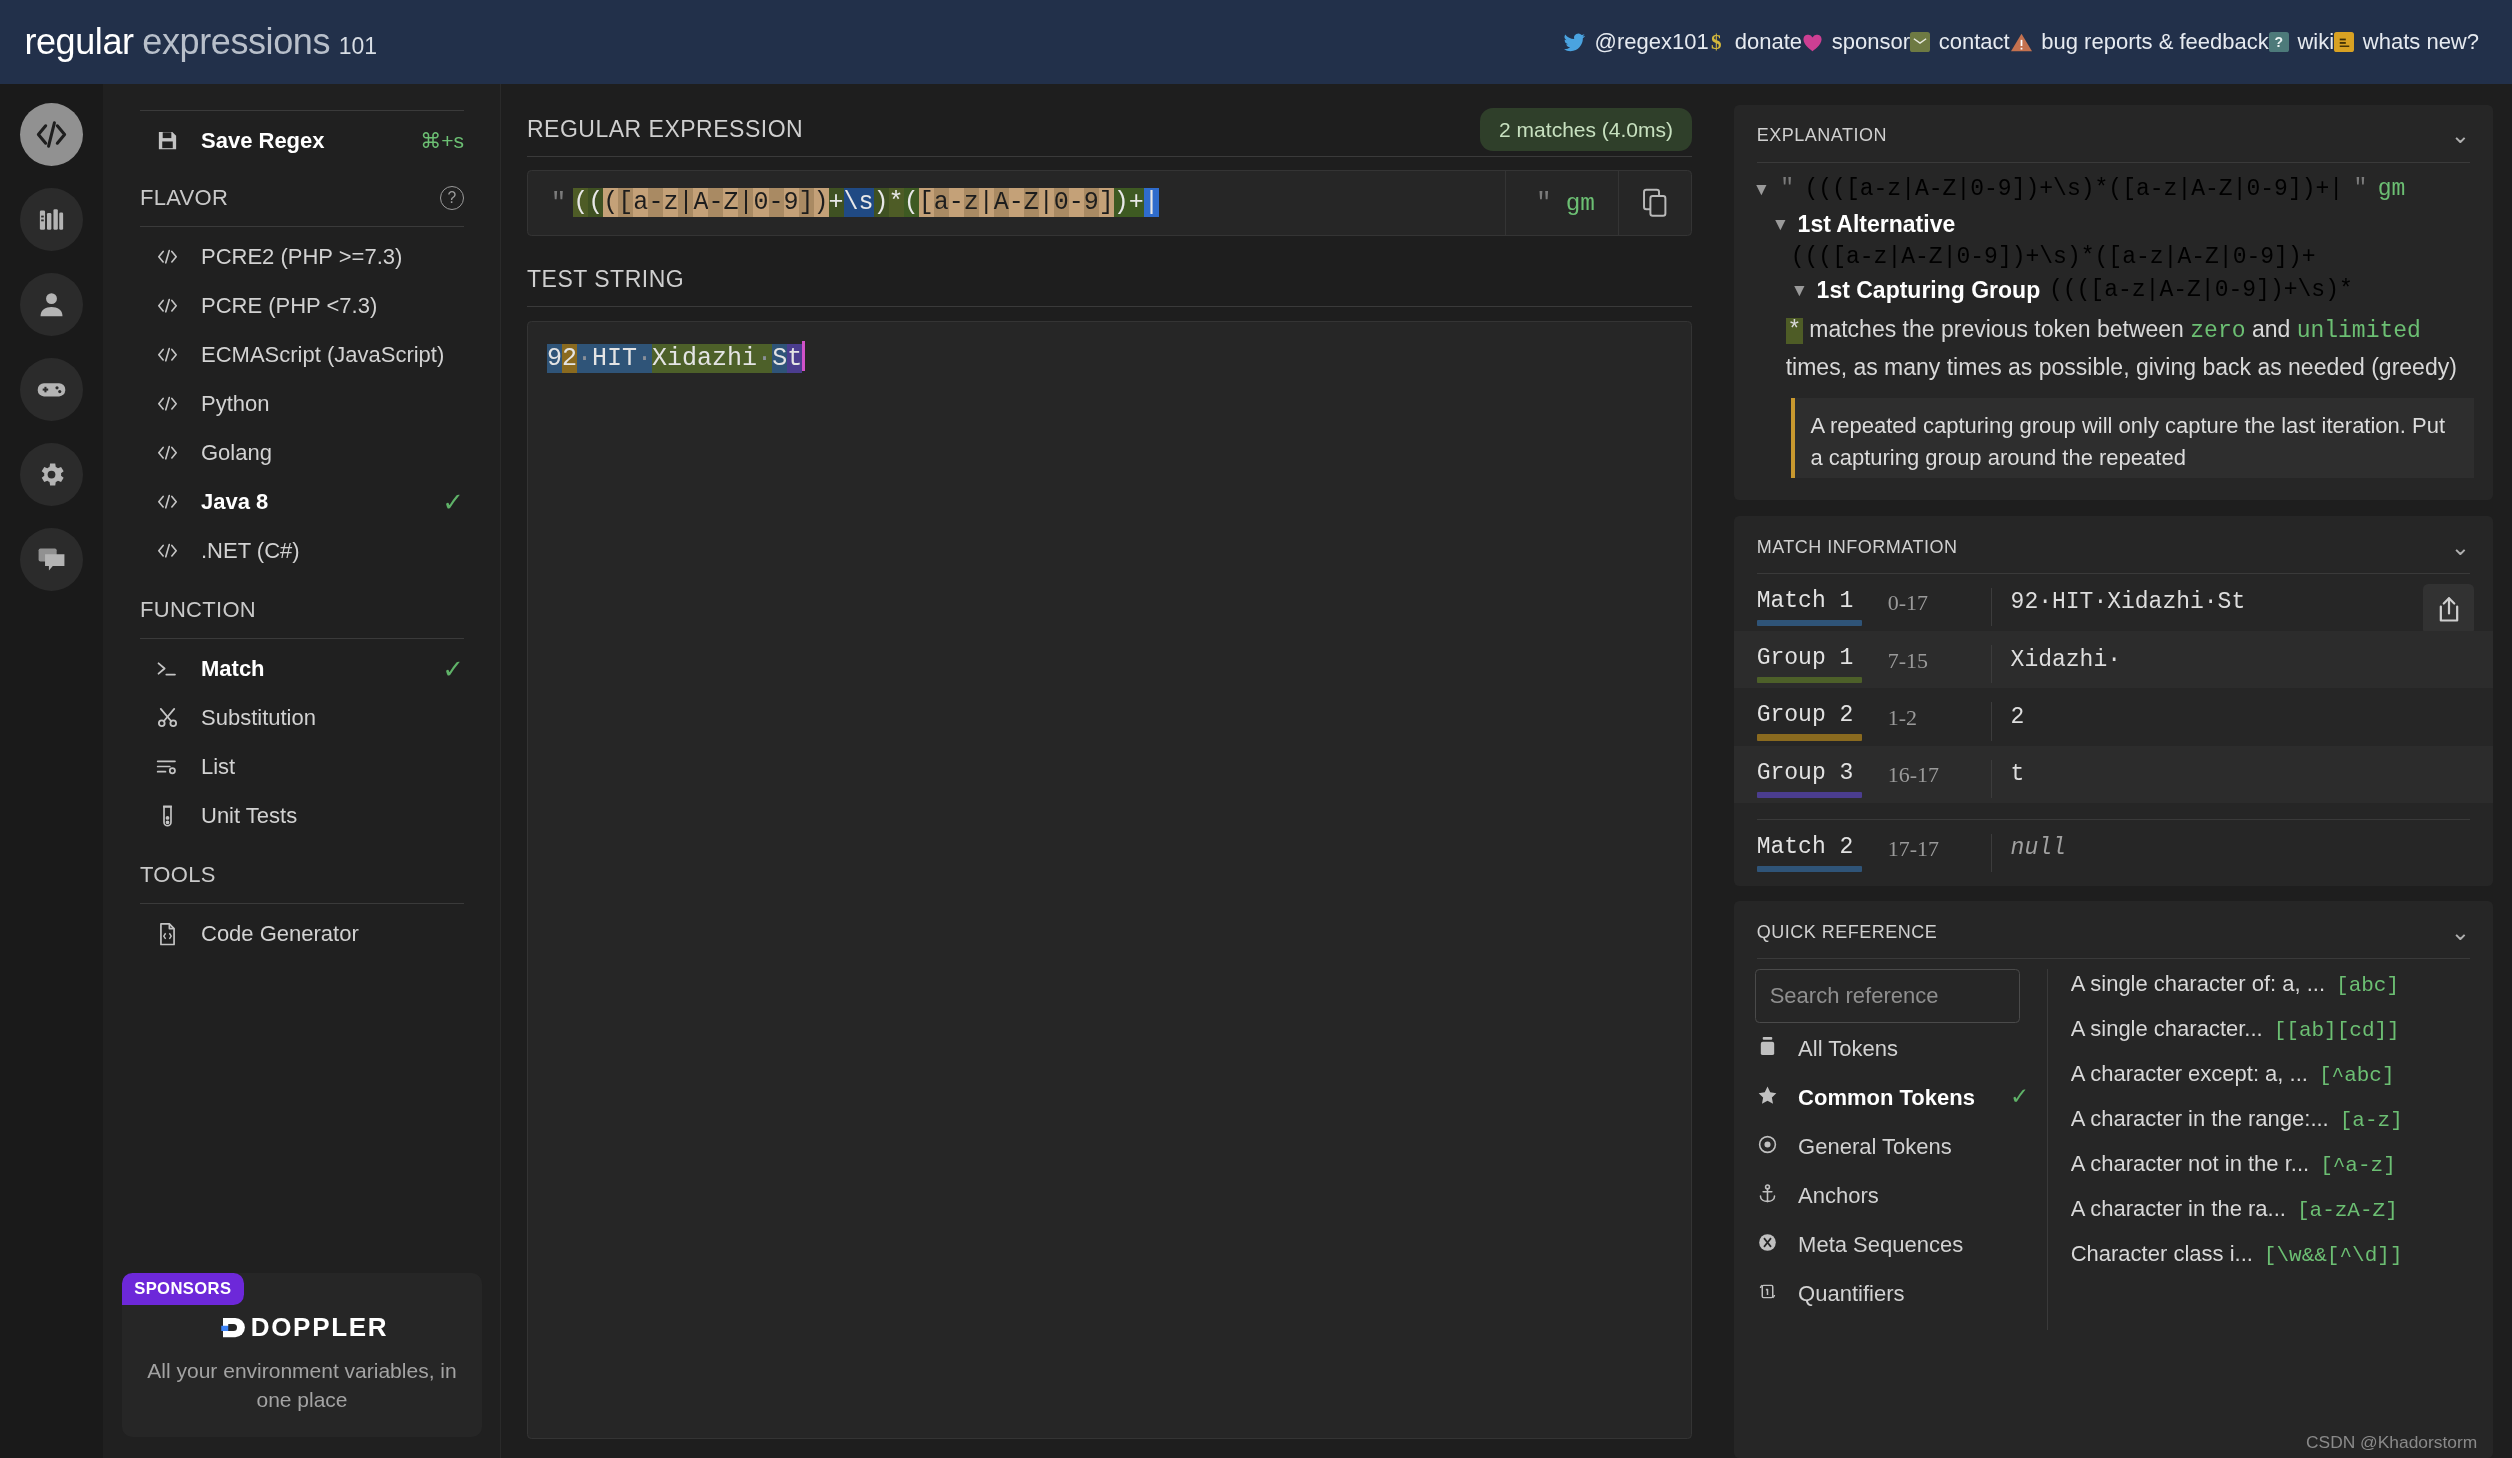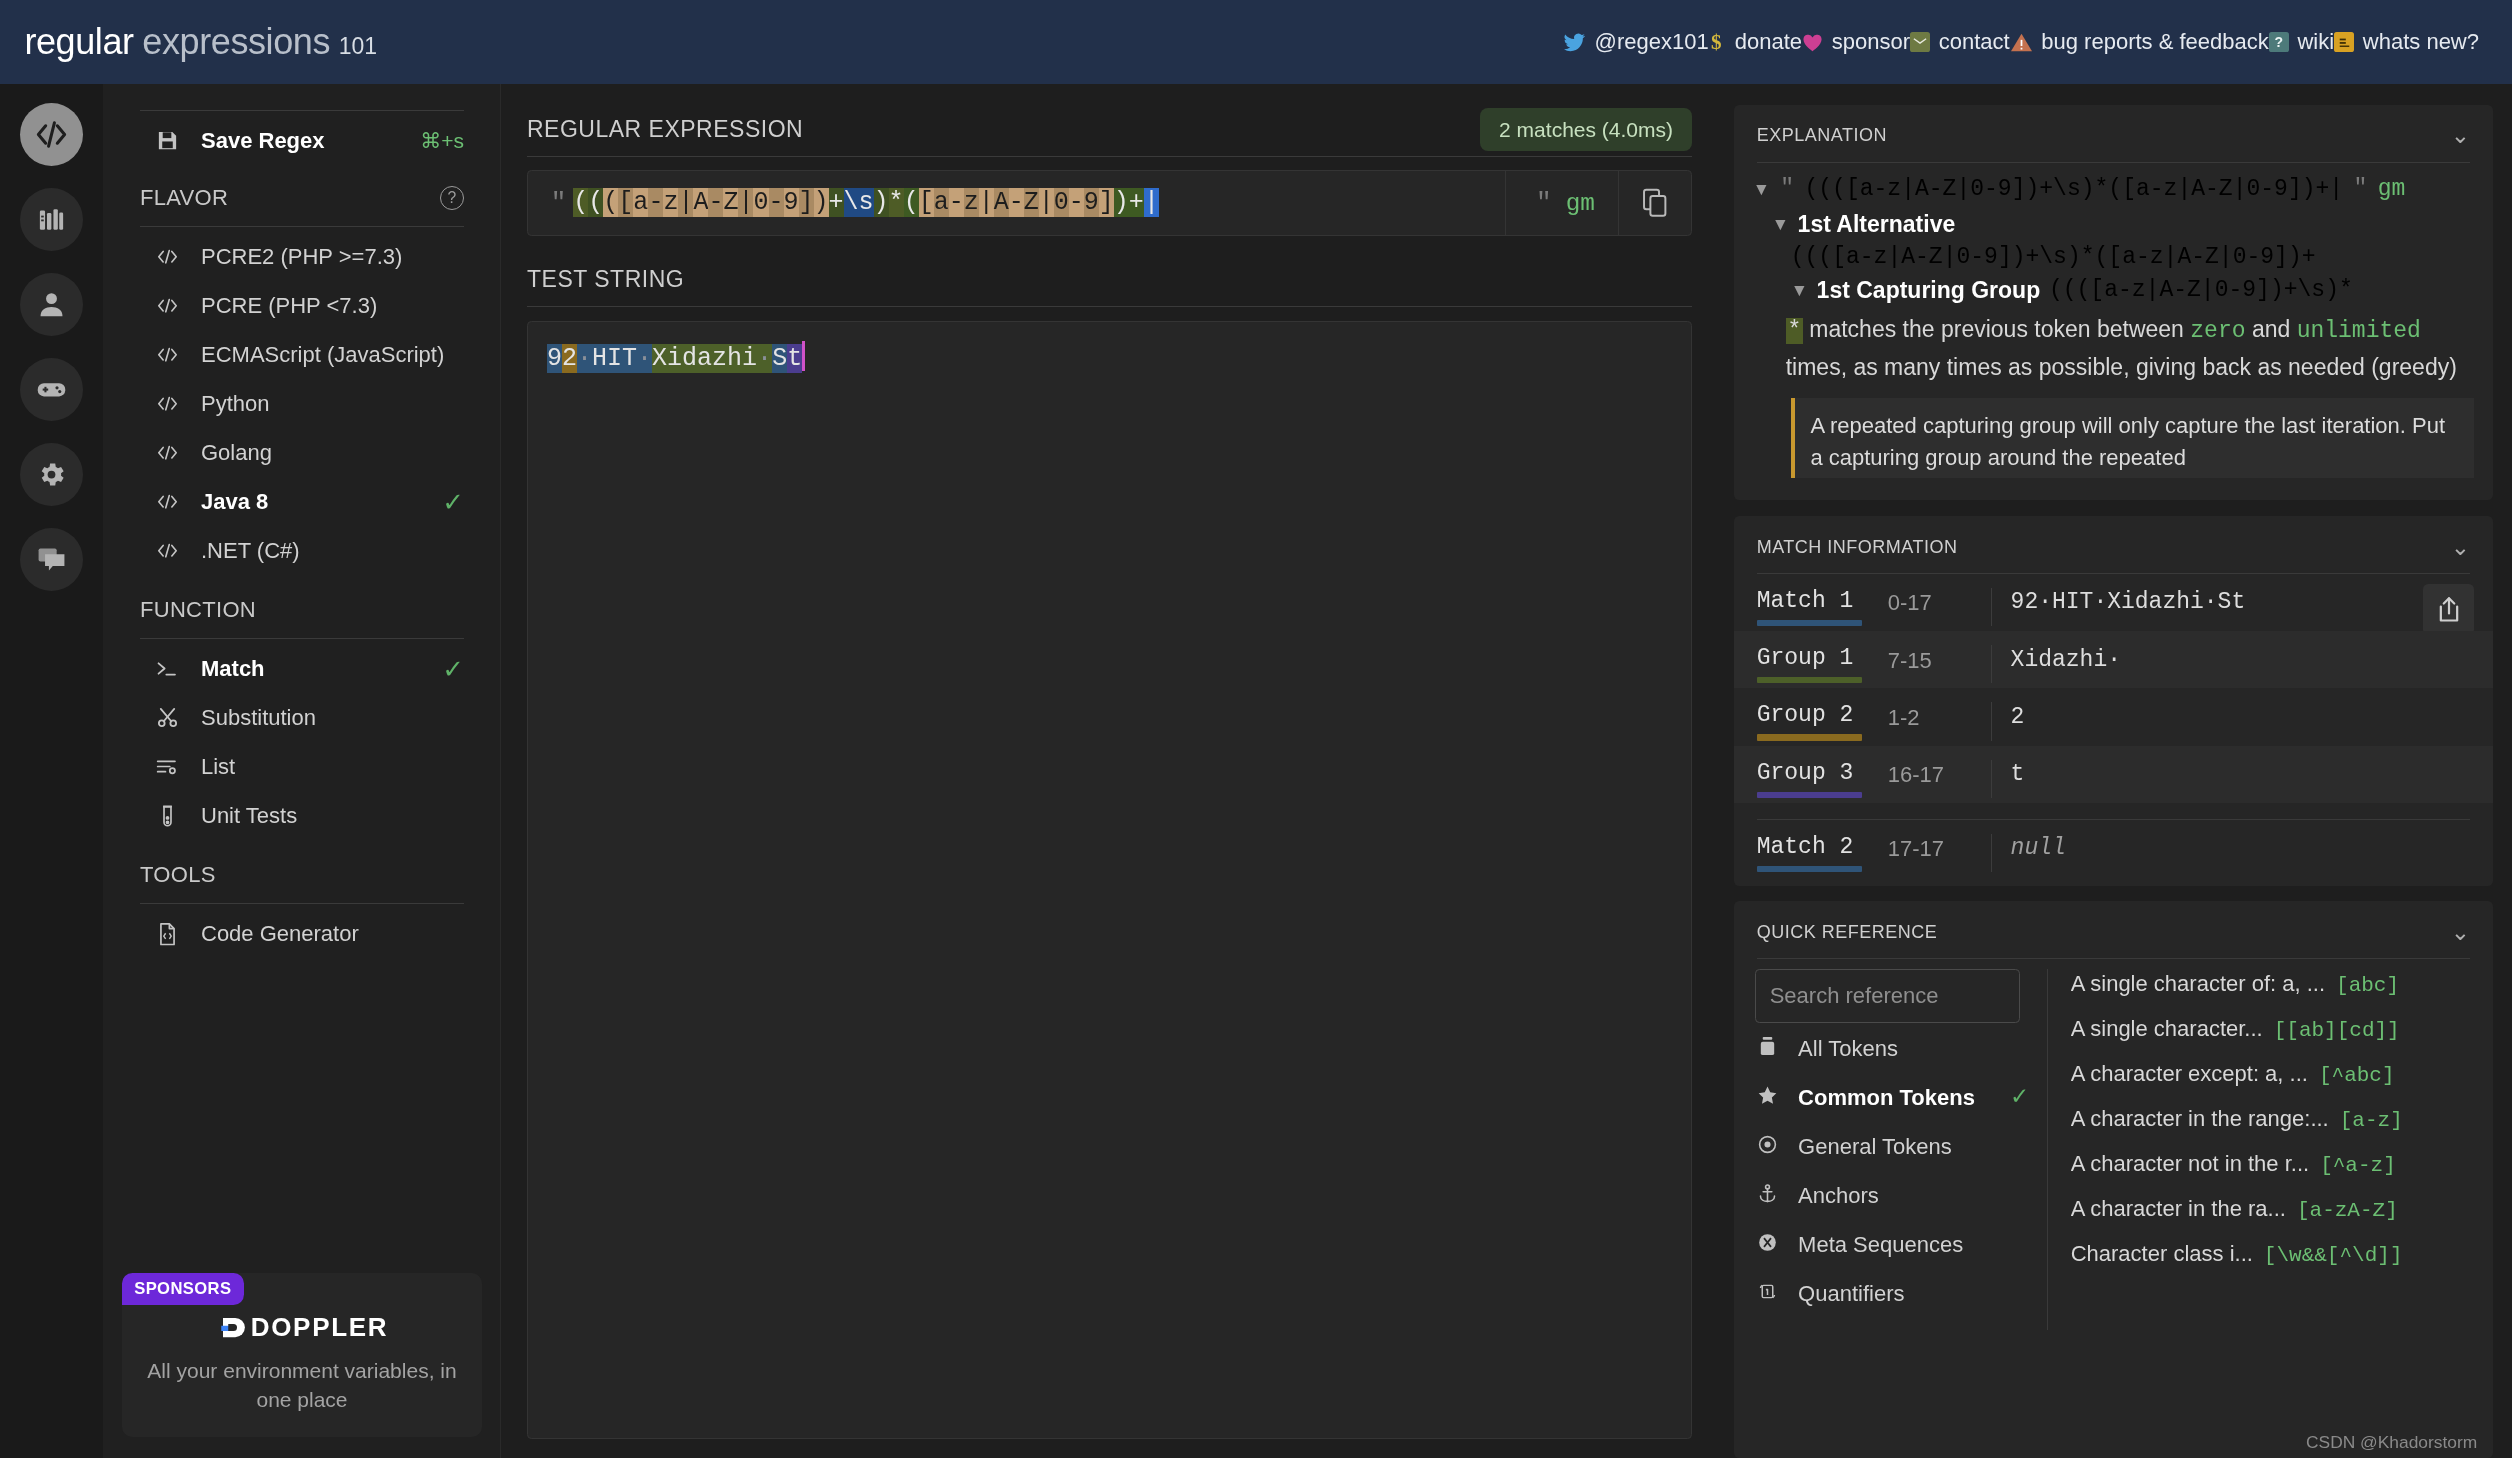--- a/index.html
+++ b/index.html
@@ -97,7 +97,7 @@
   .panel-title { font-size: 23px; color: #cfcfcf; letter-spacing: 0.5px; }
   .matches-badge {
     background: #2f3f2a; color: #c7e0bf; font-size: 21px;
-    padding: 9.6px 19px; border-radius: 8px; cursor: pointer;
+    padding: 9.6px 19px; border-radius: 13px; cursor: pointer;
   }
   .rule-light { height: 0.9px; background: #3a3a3a; margin-top: 3.5px; }
   .regex-box {

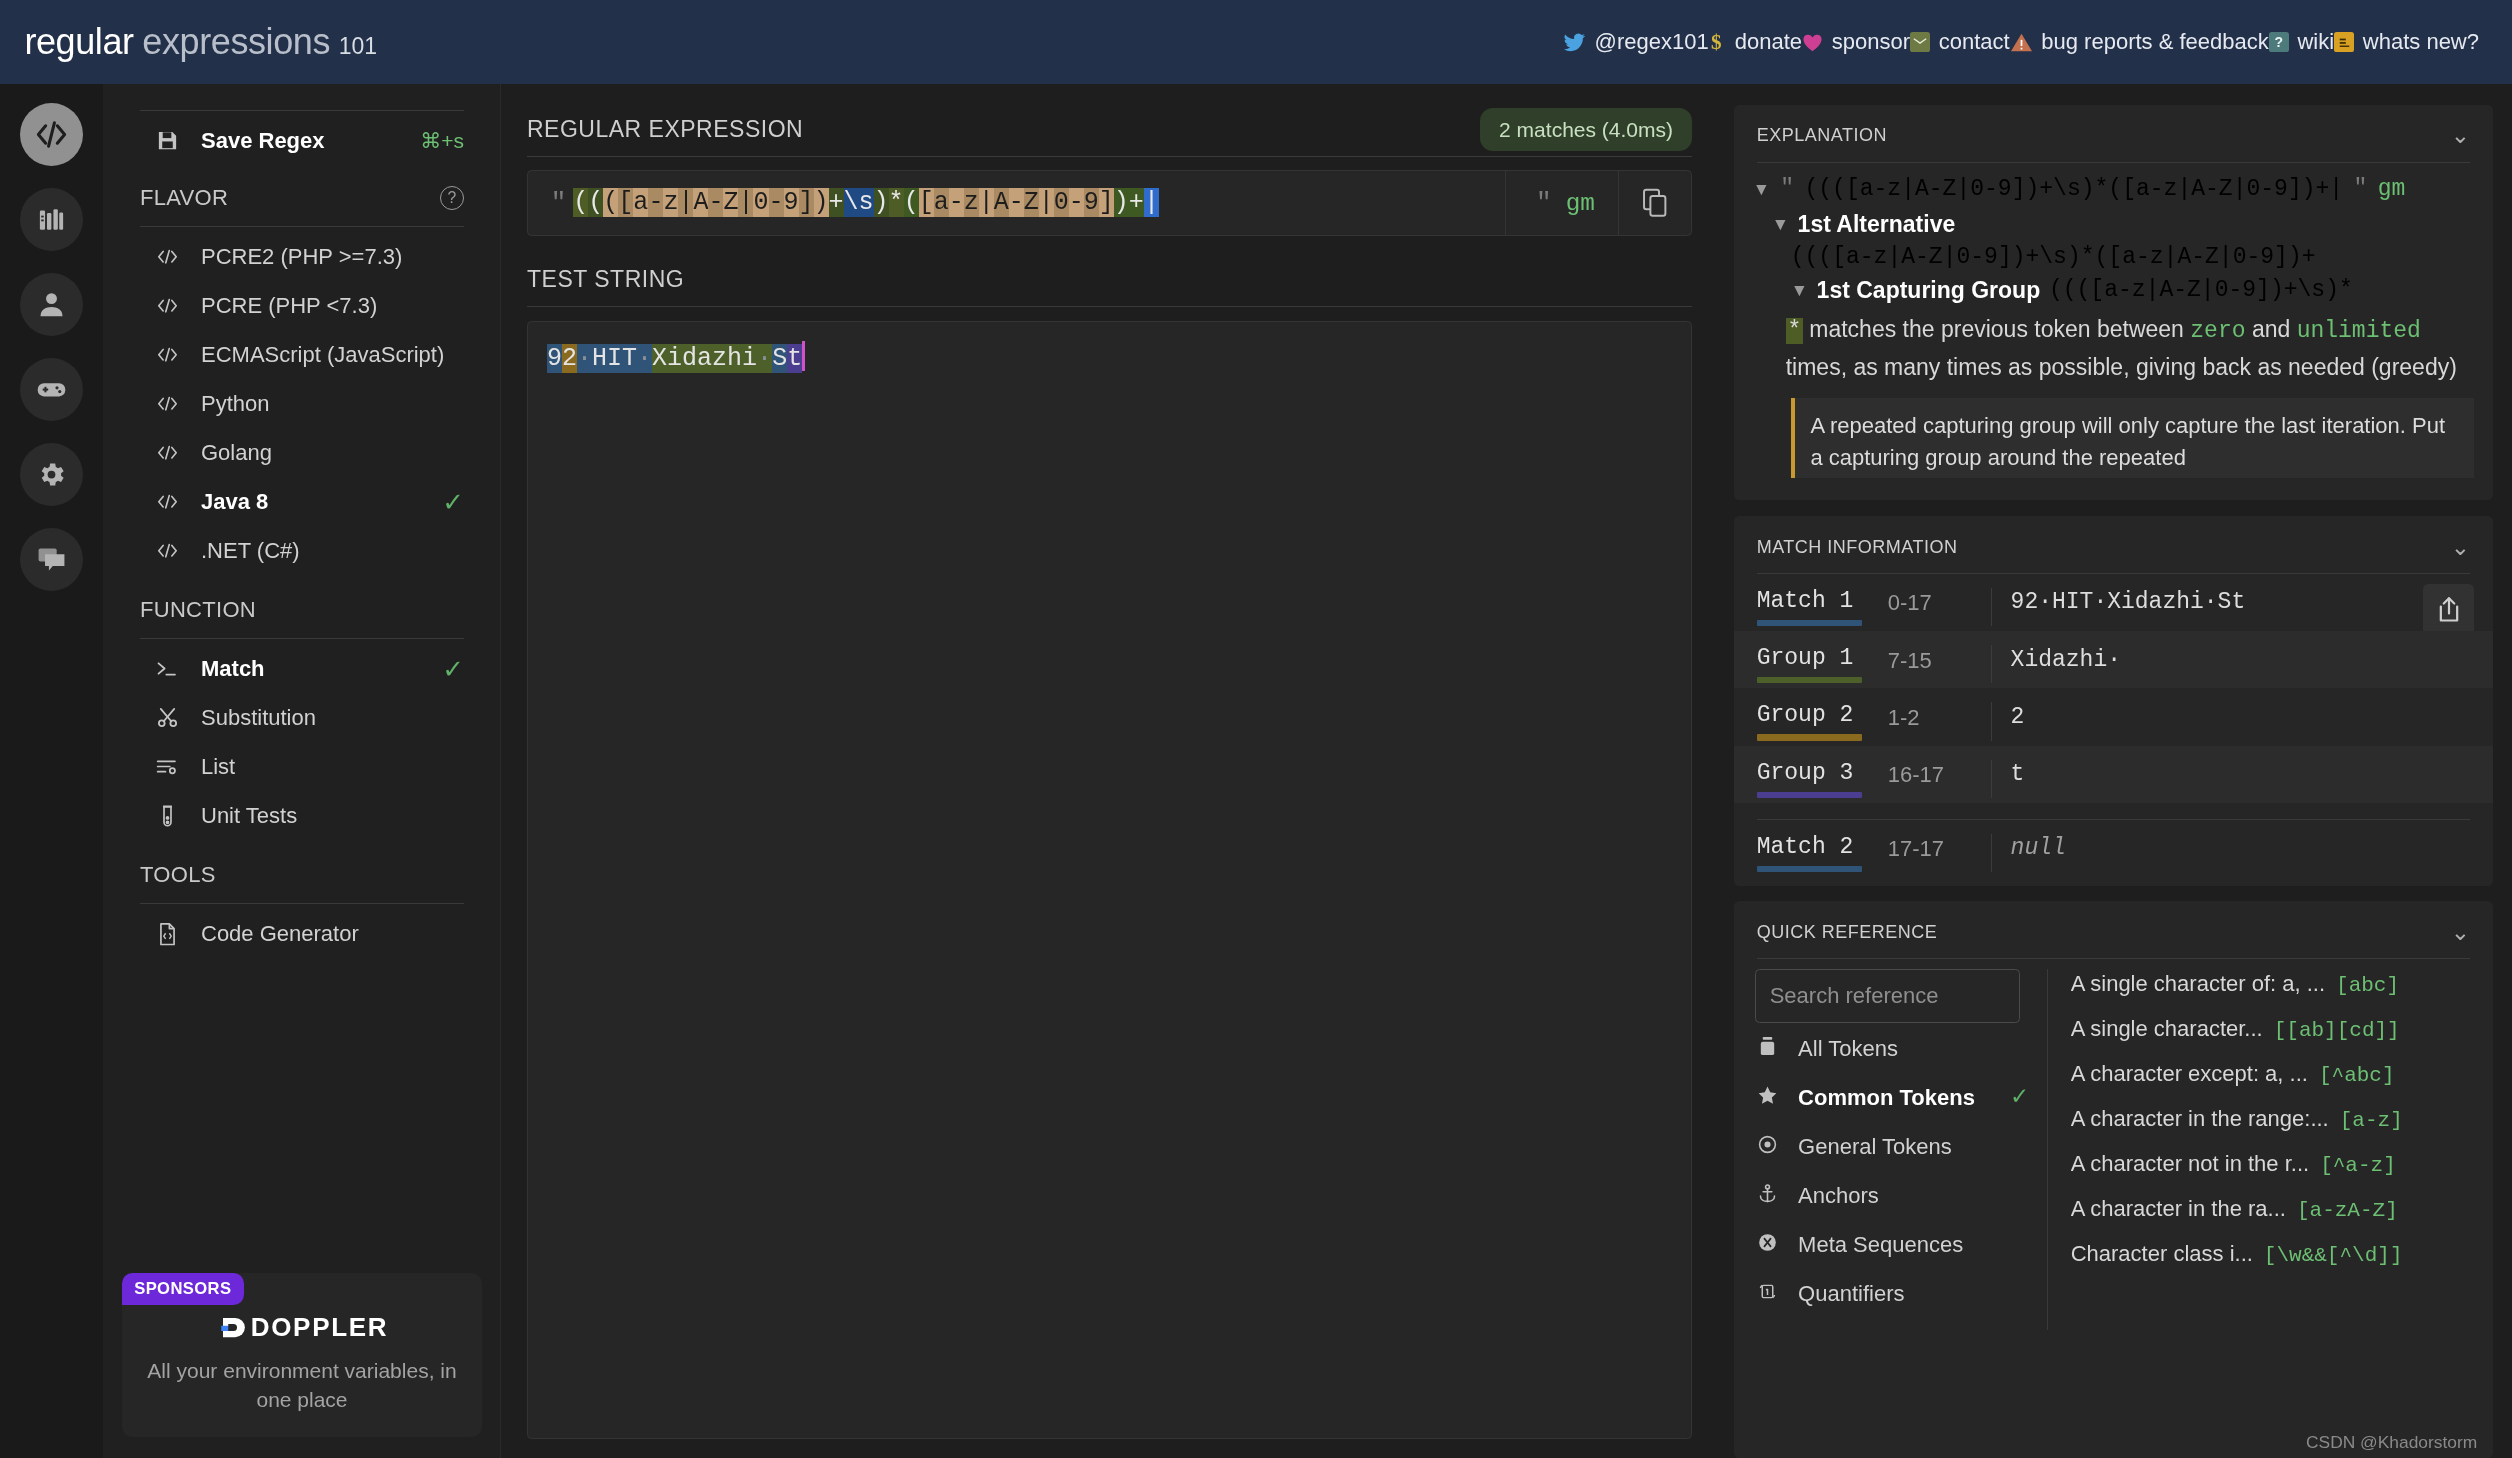--- a/index.html
+++ b/index.html
@@ -165,7 +165,7 @@
   .mi-name-wrap { width: 131px; flex-shrink: 0; }
   .mi-name { font-family: "Liberation Mono", monospace; font-size: 23px; color: #e2e2e2; }
   .mi-bar { height: 6.1px; width: 105px; margin-top: 6.1px; border-radius: 0.9px; }
-  .mi-range { width: 103px; flex-shrink: 0; font-family: Liberation Sans, sans-serif;
+  .mi-range { width: 103px; flex-shrink: 0; font-family: Liberation Serif, serif;
               font-size: 22px; color: #9a9a9a; align-self: flex-start; padding-top: 2.6px; }
   .mi-sep { width: 0.9px; align-self: stretch; background: #3c3c3c; margin-right: 19px; }
   .mi-val { font-family: "Liberation Mono", monospace; font-size: 23px; color: #dedede;

